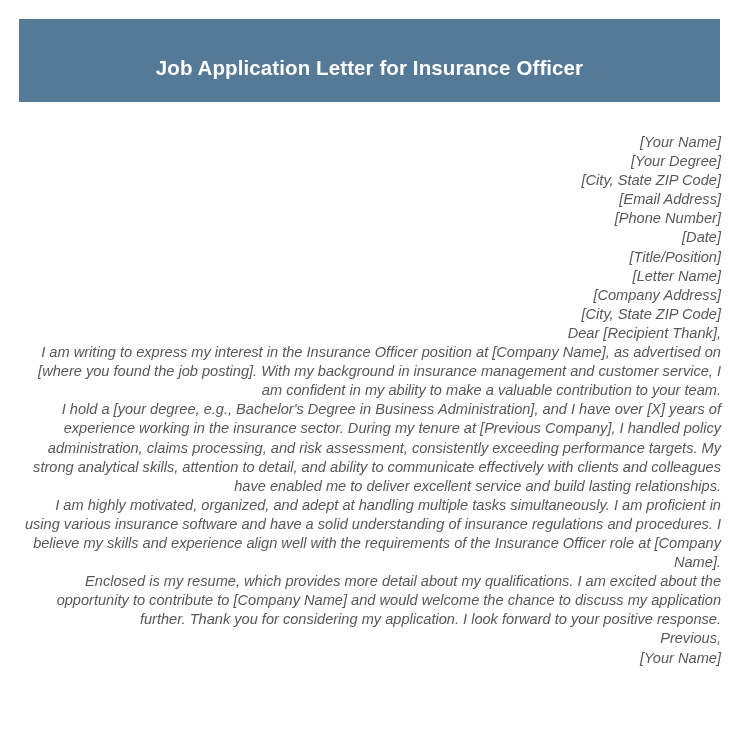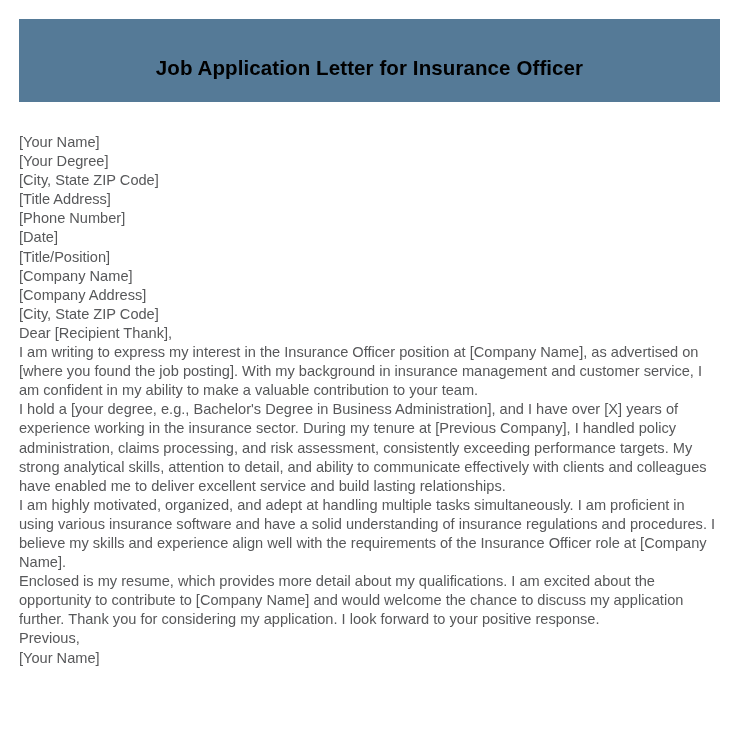--- a/index.html
+++ b/index.html
@@ -32,7 +32,7 @@
     box-sizing: border-box;
   }
   .title-banner .title-text {
-    color: #000000;
+    color: #ffffff;
     font-size: 20.5px;
     font-weight: bold;
     letter-spacing: 0.1px;

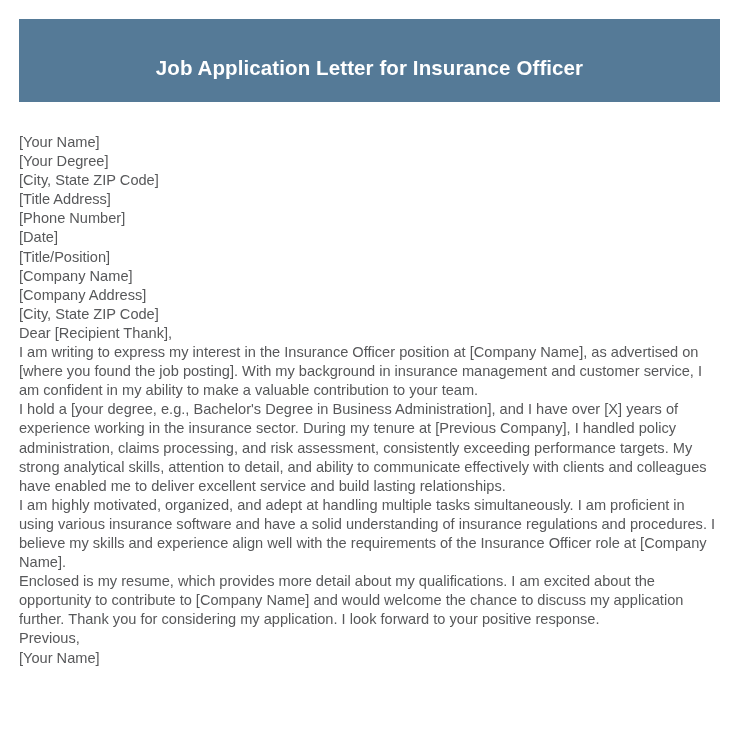--- a/index.html
+++ b/index.html
@@ -51,9 +51,10 @@
     font-size: 14.6px;
     line-height: 19.1px;
     font-family: "Liberation Sans", sans-serif;
-    text-align: left;
+    text-align: right;
     white-space: normal;
     word-wrap: break-word;
+    font-style: italic;
   }
 </style>
 </head>

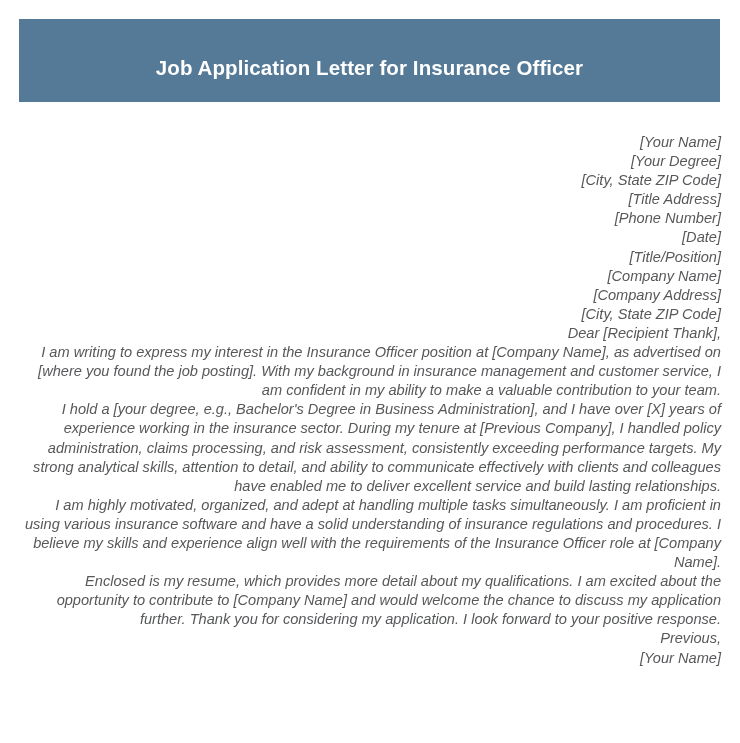--- a/index.html
+++ b/index.html
@@ -70,7 +70,7 @@
     <div class="letter-line">[Your Name]</div>
     <div class="letter-line">[Your Degree]</div>
     <div class="letter-line">[City, State ZIP Code]</div>
-    <div class="letter-line">[Title Address]</div>
+    <div class="letter-line">[Email Address]</div>
     <div class="letter-line">[Phone Number]</div>
     <div class="letter-line">[Date]</div>
     <div class="letter-line">[Title/Position]</div>

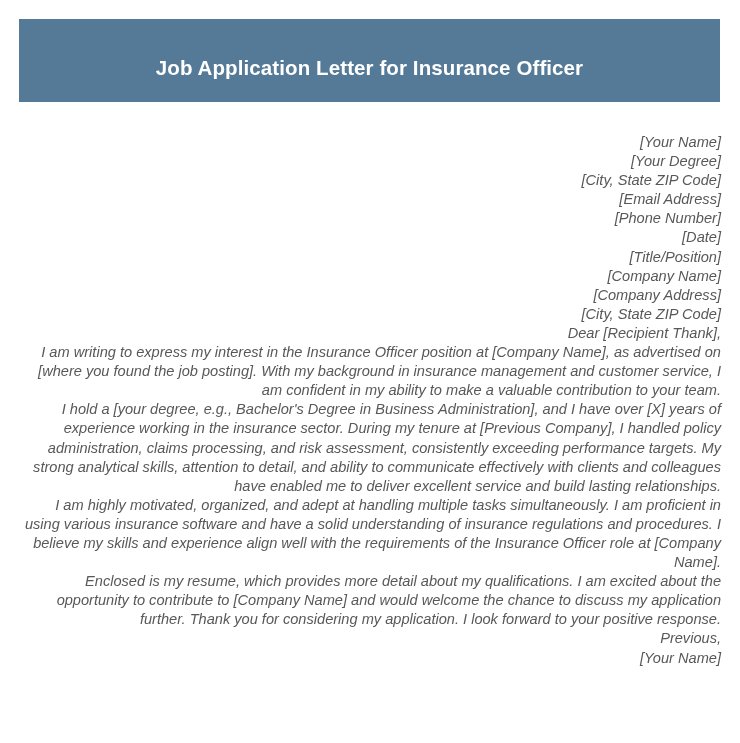--- a/index.html
+++ b/index.html
@@ -74,7 +74,7 @@
     <div class="letter-line">[Phone Number]</div>
     <div class="letter-line">[Date]</div>
     <div class="letter-line">[Title/Position]</div>
-    <div class="letter-line">[Company Name]</div>
+    <div class="letter-line">[Letter Name]</div>
     <div class="letter-line">[Company Address]</div>
     <div class="letter-line">[City, State ZIP Code]</div>
     <div class="letter-line">Dear [Recipient Thank],</div>

